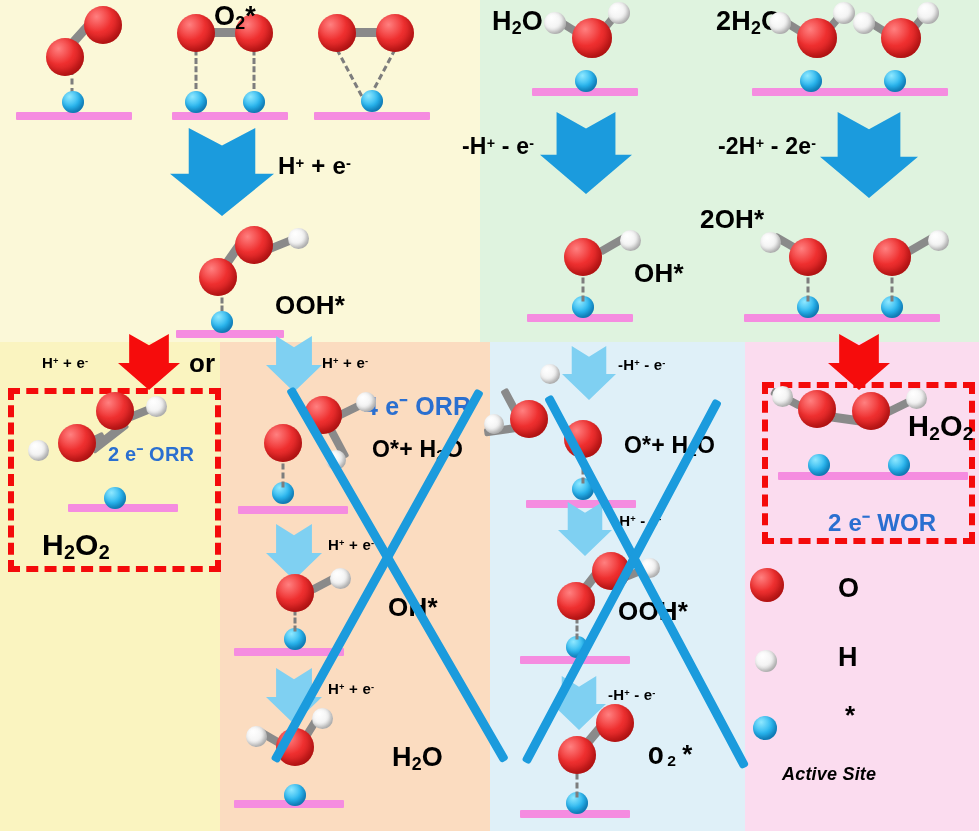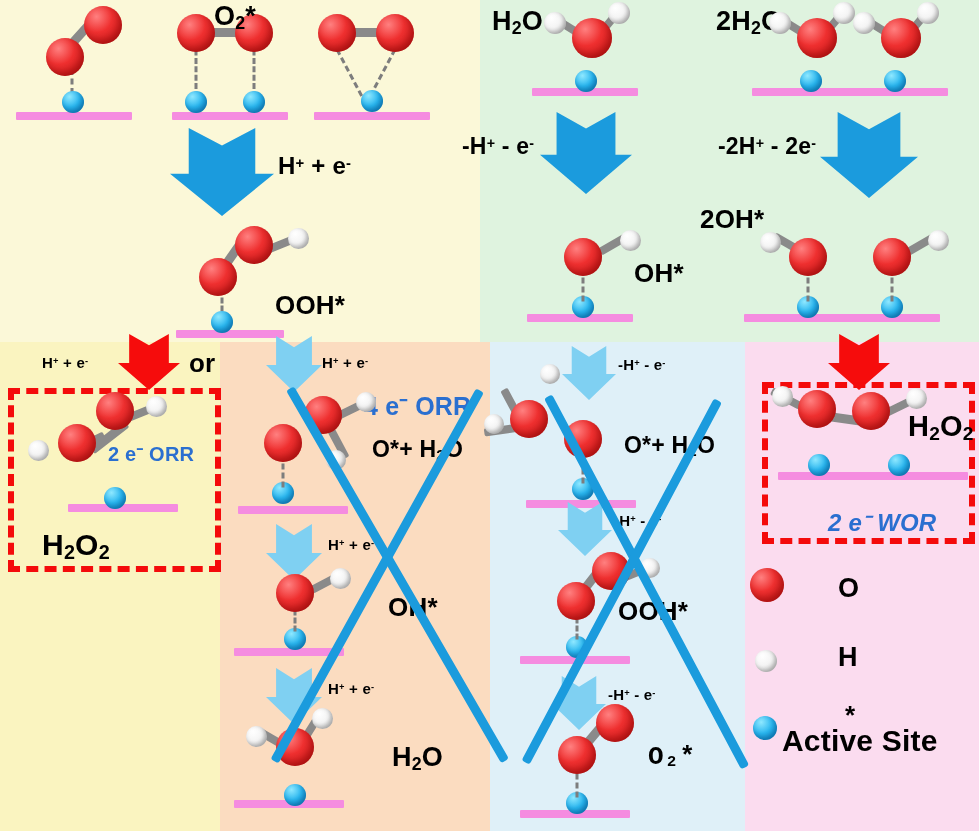--- a/index.html
+++ b/index.html
@@ -309,7 +309,7 @@
   <div class="atom H" style="left:906px;top:388px;width:21px;height:21px;"></div>
 
   <div class="lbl" style="left:908px;top:410px;font-size:29px;">H<sub>2</sub>O<sub>2</sub></div>
-  <div class="lbl blue-lbl" style="left:828px;top:505px;font-size:24px;font-style:italic;">2 e⁻ WOR</div>
+  <div class="lbl blue-lbl" style="left:828px;top:505px;font-size:24px;">2 e⁻ WOR</div>
 
   <div class="leg-row">
     <div class="atom O" style="left:750px;top:568px;width:34px;height:34px;"></div>

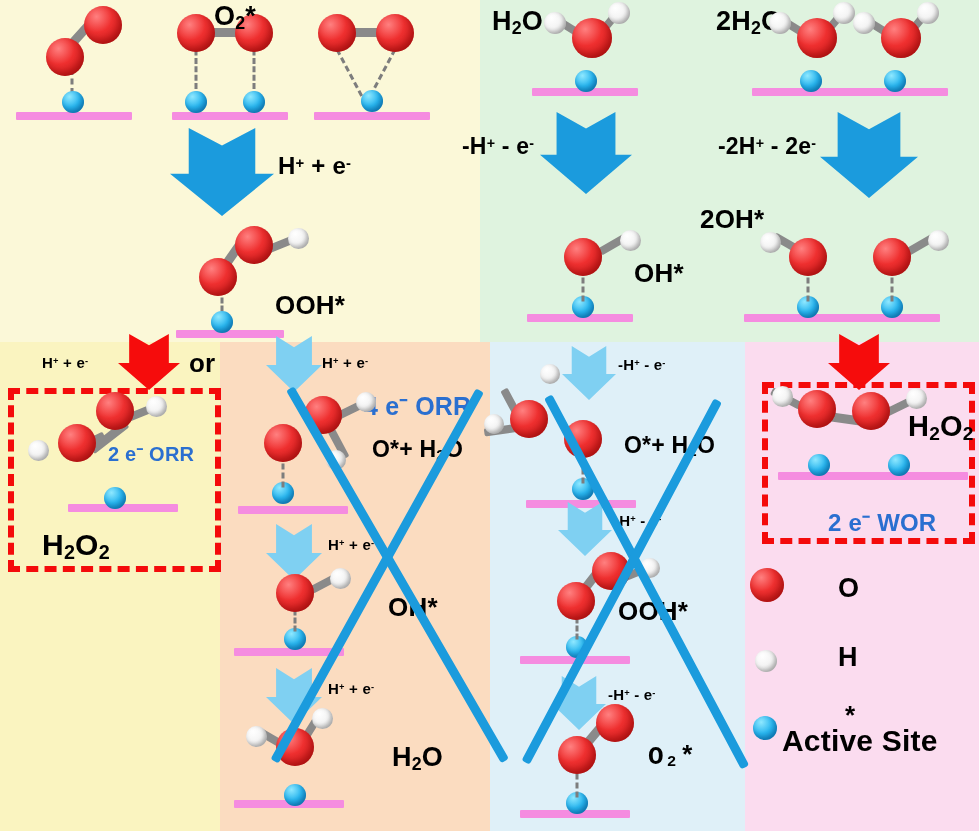--- a/index.html
+++ b/index.html
@@ -324,7 +324,7 @@
   <div class="leg-row">
     <div class="atom S" style="left:753px;top:716px;width:24px;height:24px;"></div>
     <div class="lbl" style="left:845px;top:700px;font-size:26px;">*</div>
-    <div class="lbl" style="left:782px;top:724px;font-size:30px;">Active Site</div>
+    <div class="lbl" style="left:782px;top:764px;font-size:18px;font-style:italic;">Active Site</div>
   </div>
 
 </div>

